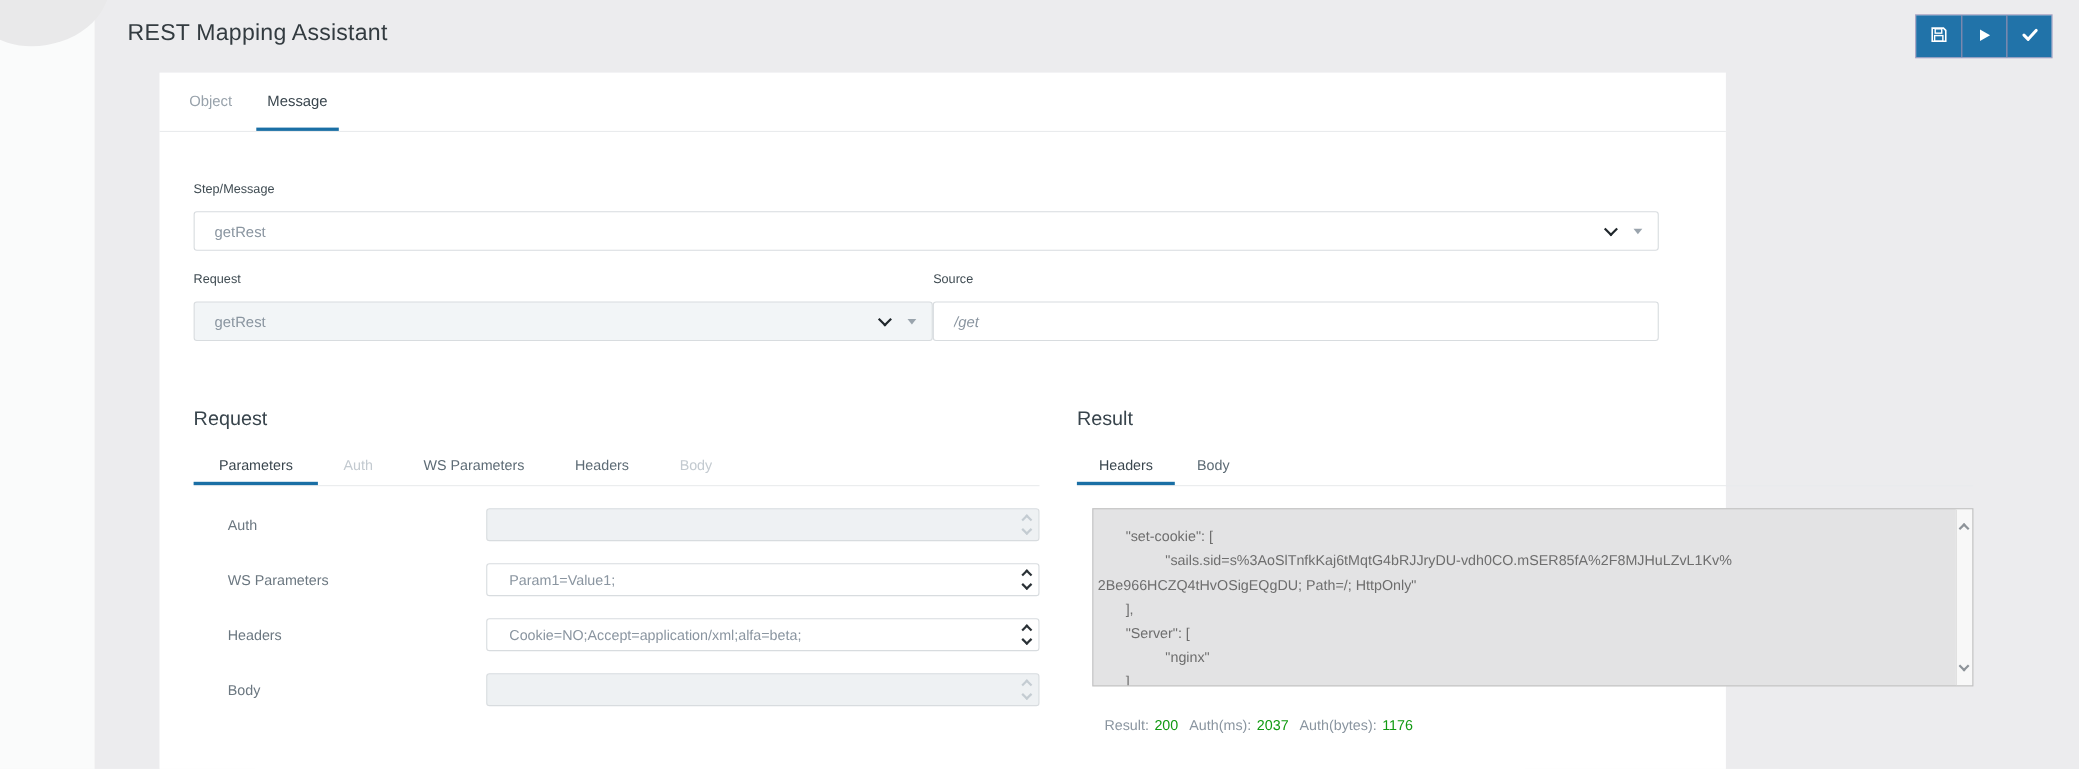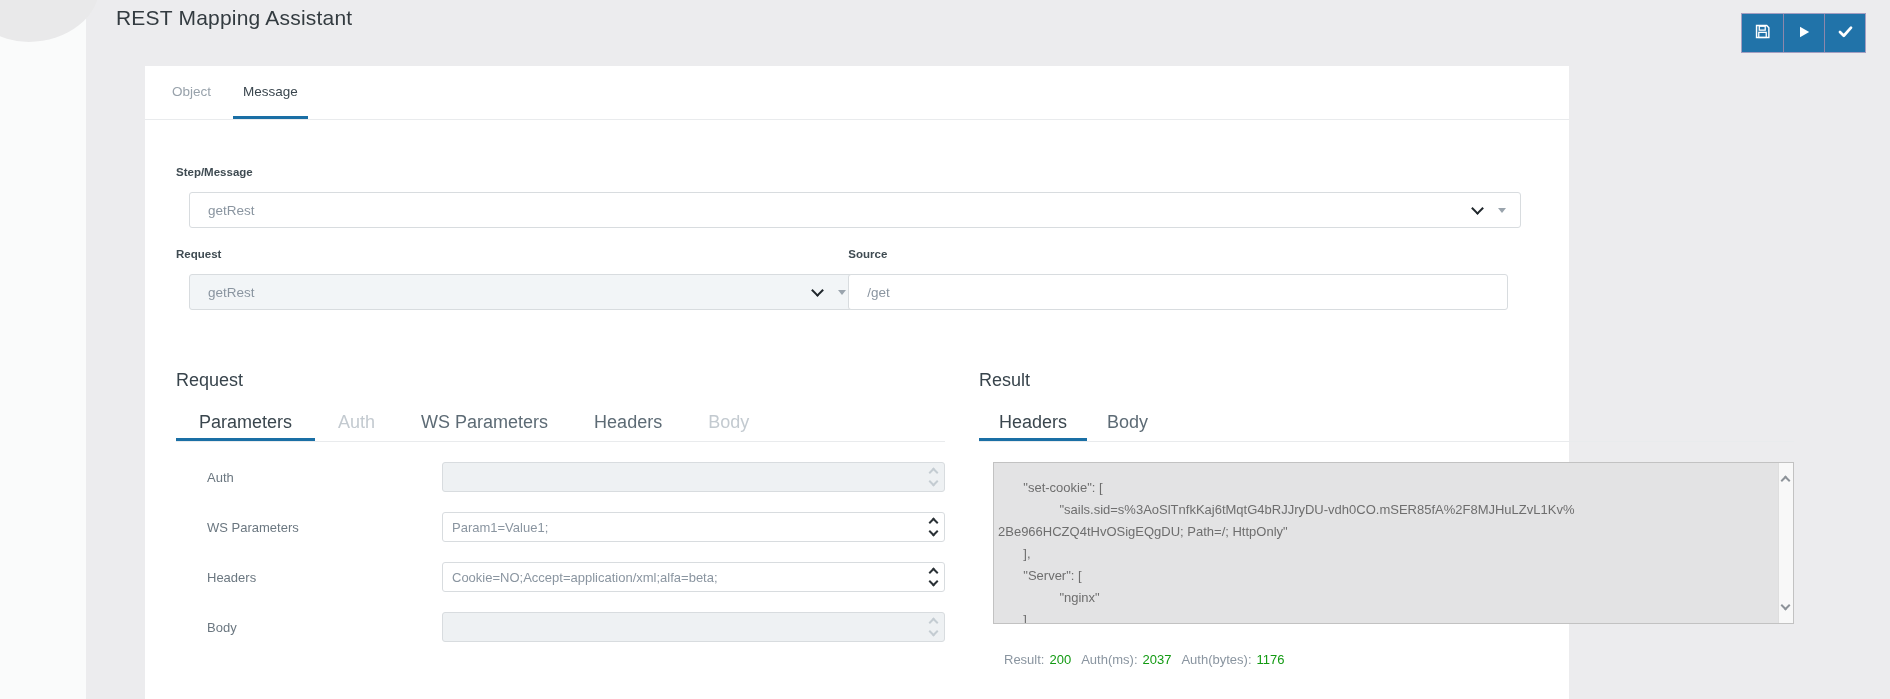--- a/index.html
+++ b/index.html
@@ -13,7 +13,7 @@
   .sidebar-blob { position:absolute; left:-28px; top:-38px; width:128px; height:80px;
     background:#e9e9ea; border-radius:0 0 58% 46% / 0 0 75% 55%; }
   
-  .app-title { position:absolute; left:116px; top:6px; font-size:21px; color:#333b40; letter-spacing:.2px; }
+  .app-title { position:absolute; left:116px; top:18px; font-size:21px; color:#333b40; letter-spacing:.2px; }
   .toolbar { position:absolute; left:1741px; top:13px; display:flex; border:1px solid #a49ec1; }
   .tb-btn { width:41px; height:38px; background:#2173a9; border:0; padding:0; margin:0;
     display:flex; align-items:center; justify-content:center; cursor:pointer; }

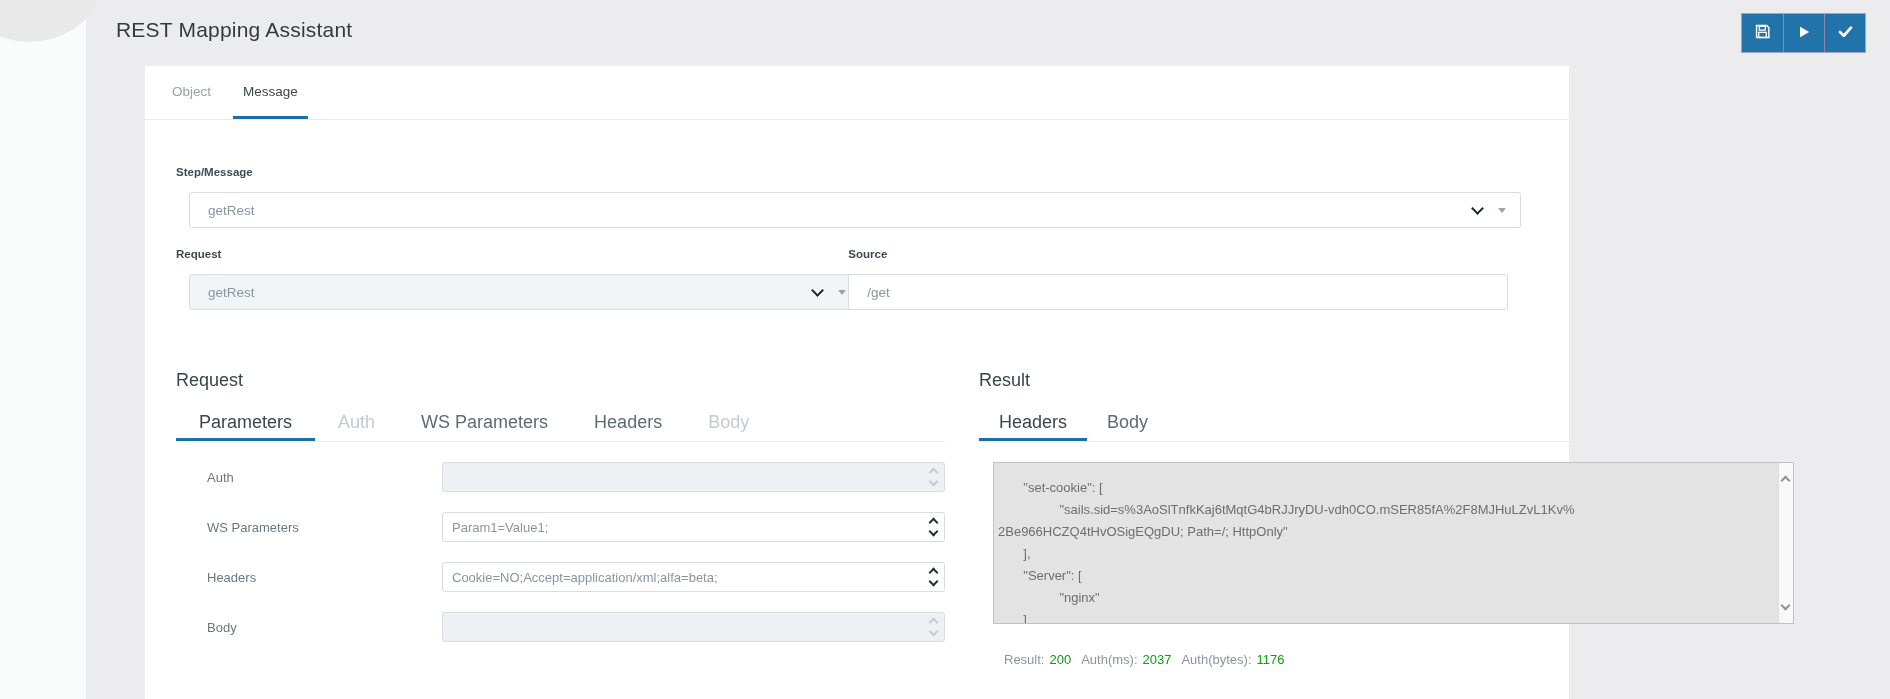--- a/index.html
+++ b/index.html
@@ -27,7 +27,7 @@
   .main-tab.active { color:#3a464e; border-bottom-color:#1a6fa5; }
   
   .form-top { padding:0 61px 0 31px; }
-  .small-label { font-size:11.5px; font-weight:700; color:#3f4b52; }
+  .small-label { font-size:11.5px; font-weight:400; color:#3f4b52; }
   .step-label { margin-top:46px; }
   .select, .text-input {
     height:36px; border:1px solid #d8dcdf; border-radius:3px; background:#fff;

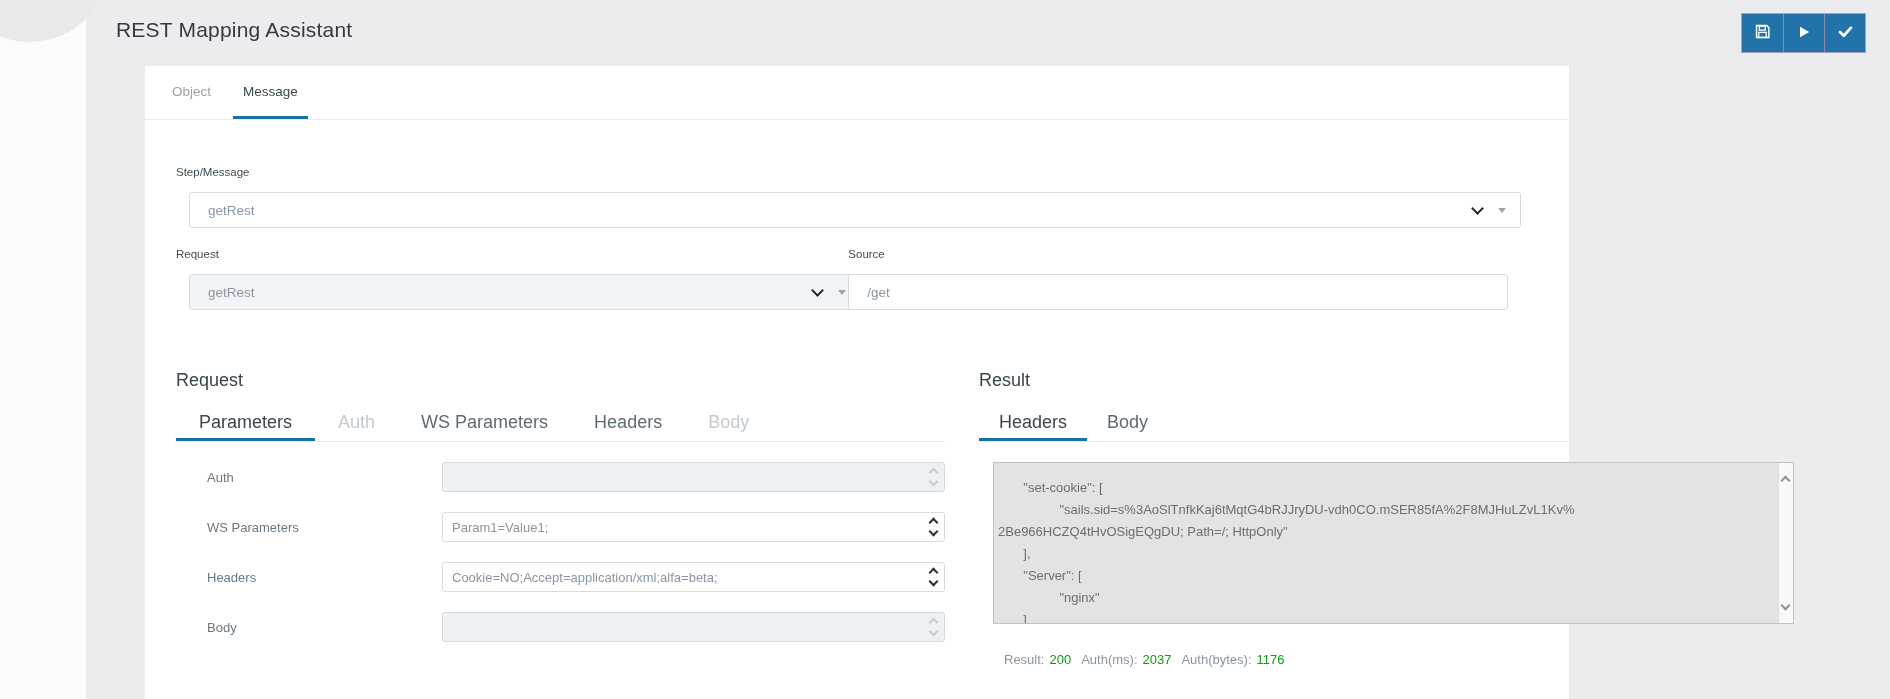--- a/index.html
+++ b/index.html
@@ -33,7 +33,7 @@
     height:36px; border:1px solid #d8dcdf; border-radius:3px; background:#fff;
     display:flex; align-items:center; padding:0 14px 0 18px; width:100%;
   }
-  .select { margin-top:14px; cursor:pointer;margin-left:13px; }
+  .select { margin-top:14px; cursor:pointer; }
   .select .sel-value { flex:1; color:#8a95a0; font-size:13.5px; }
   .select-icons { display:flex; align-items:center; }
   .chev-down { width:9px; height:9px; border-right:2px solid #1f262b; border-bottom:2px solid #1f262b;

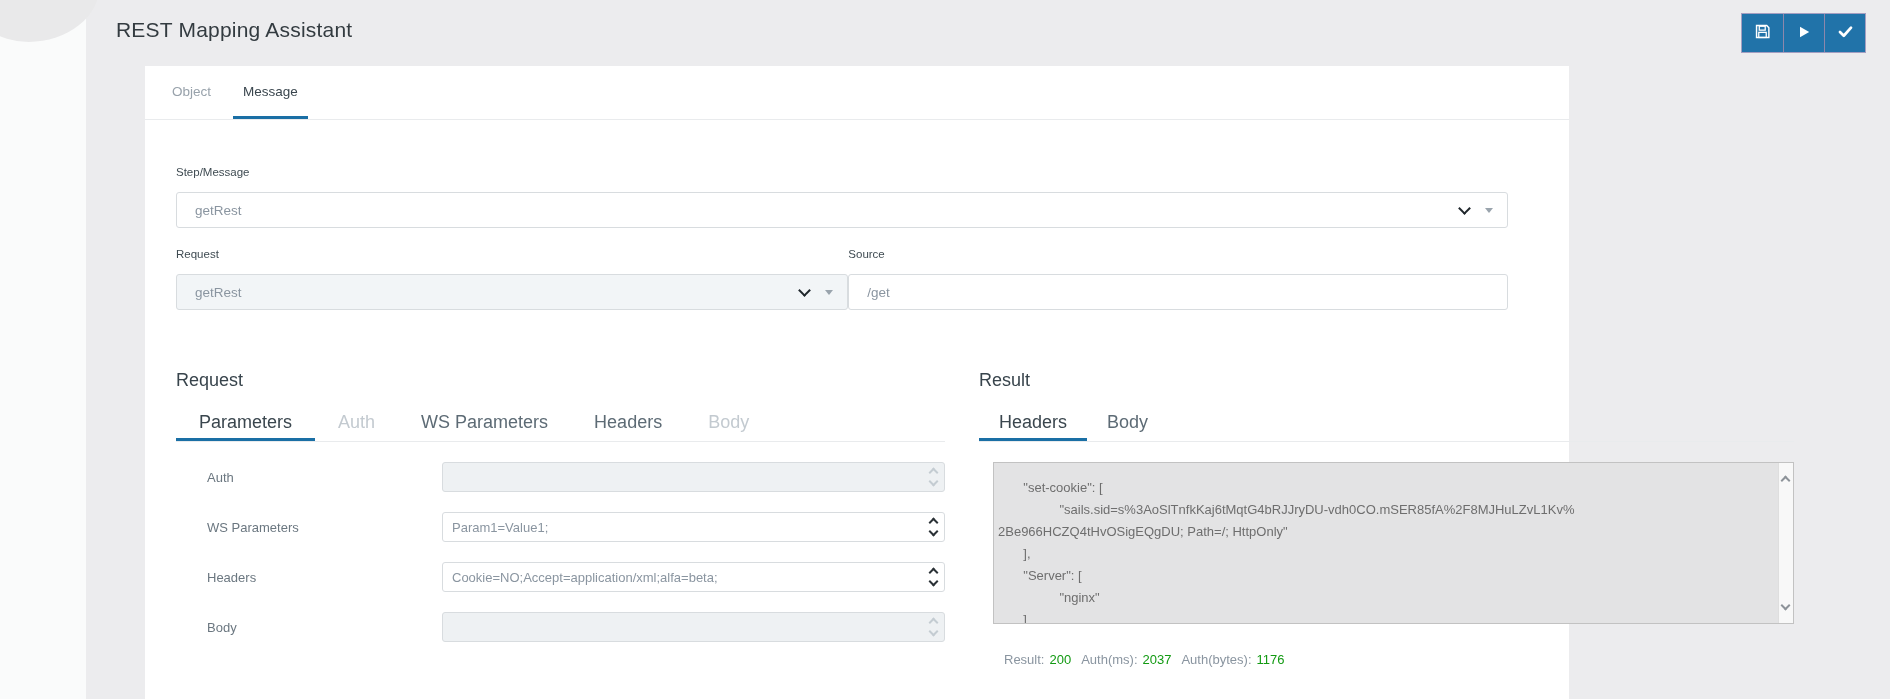--- a/index.html
+++ b/index.html
@@ -45,7 +45,7 @@
   .col-source { width:783px; }
   .select.gray-fill { background:#f2f5f7; }
   .text-input { margin-top:14px; font-size:13.5px; color:#8a95a0; font-family:"Liberation Sans",sans-serif; }
-  input.text-input { outline:none; }
+  input.text-input { outline:none;font-style:italic; }
   
   .sections { display:flex; margin-top:60px; }
   .section-request { width:829px; }

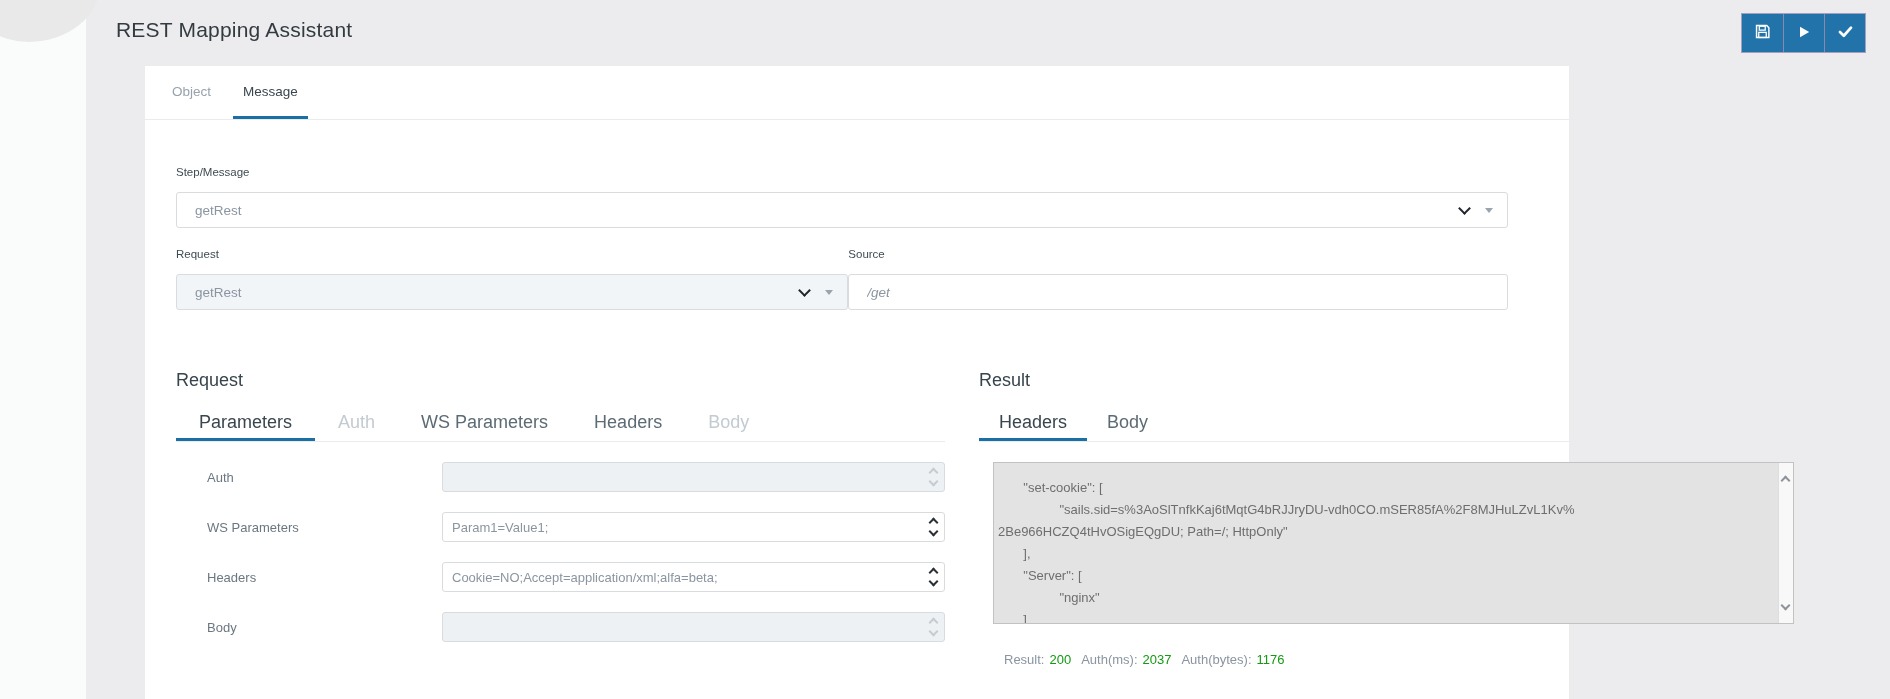--- a/index.html
+++ b/index.html
@@ -52,7 +52,7 @@
   .section-result { width:815px; margin-left:34px; }
   .sec-title { font-size:18px; color:#38444c; }
   .sub-tabs { margin-top:16px; border-bottom:1px solid #e9ebed; display:flex; }
-  .sub-tab { padding:0 23px; height:34px; line-height:31px; font-size:18px; border-bottom:3px solid transparent; cursor:pointer; }
+  .sub-tab { padding:0 23px; height:34px; line-height:31px; font-size:13px; border-bottom:3px solid transparent; cursor:pointer; }
   .sub-tab.res { padding:0 20px; }
   .sub-tab.active { color:#3a464e; border-bottom-color:#1a6fa5; }
   .sub-tab.normal { color:#5d6b75; }

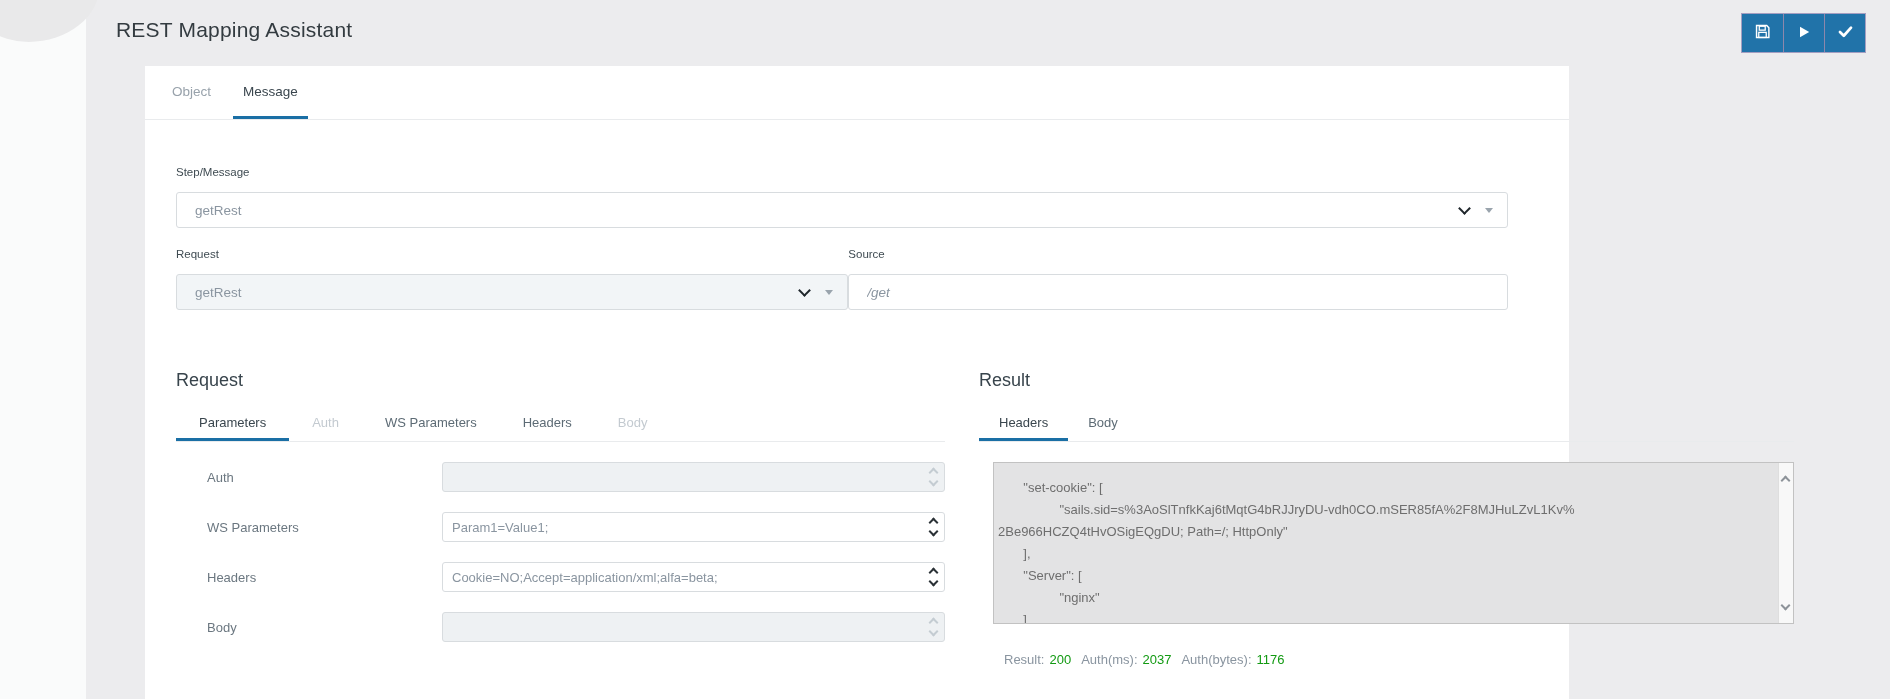--- a/index.html
+++ b/index.html
@@ -62,7 +62,7 @@
   .f-row { display:flex; align-items:center; height:30px; margin-bottom:20px; }
   .f-label { width:266px; padding-left:31px; font-size:13px; color:#6b7780; }
   .f-input { width:503px; height:30px; border:1px solid #d8dcdf; border-radius:3px; background:#fff;
-    position:relative; display:flex; align-items:center; padding:0 24px 0 9px; }
+    position:relative; display:flex; align-items:center; padding:0 24px 0 20px; }
   .f-input.disabled { background:#eef1f3; }
   .f-input .val { font-size:13px; color:#8a95a0; white-space:nowrap; overflow:hidden; }
   .spin { position:absolute; right:5px; top:4px; bottom:4px; width:12px;

